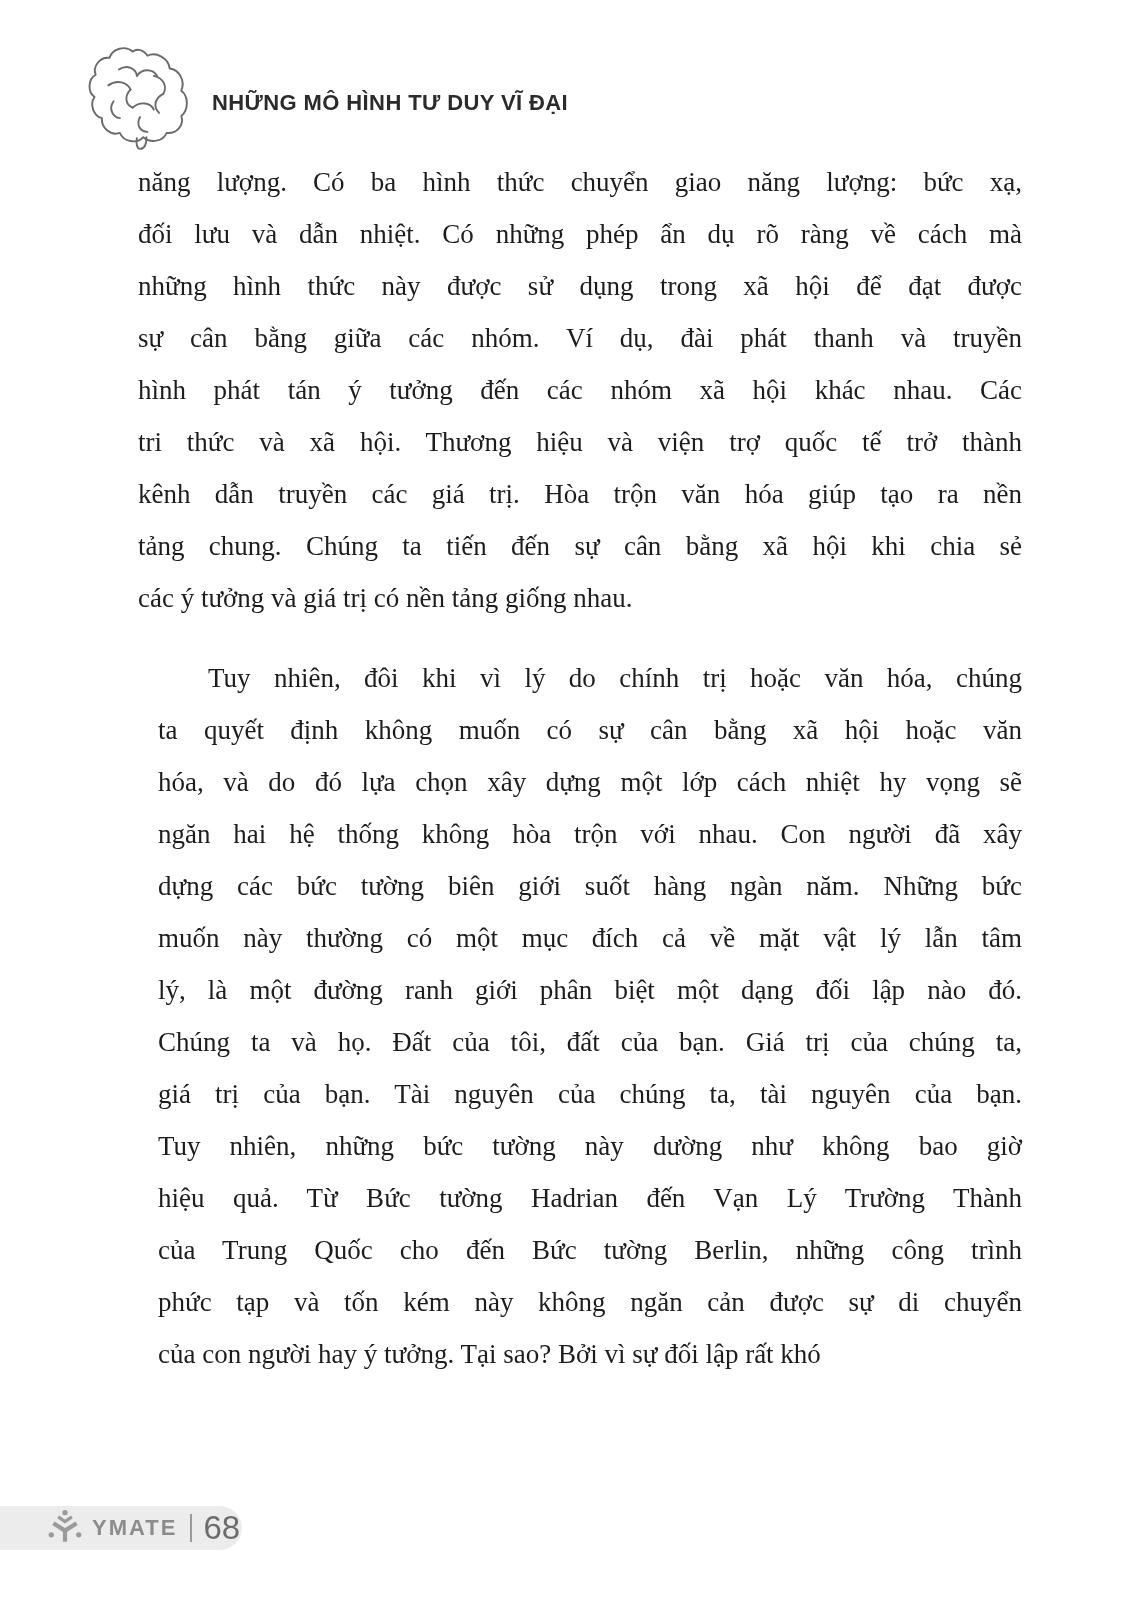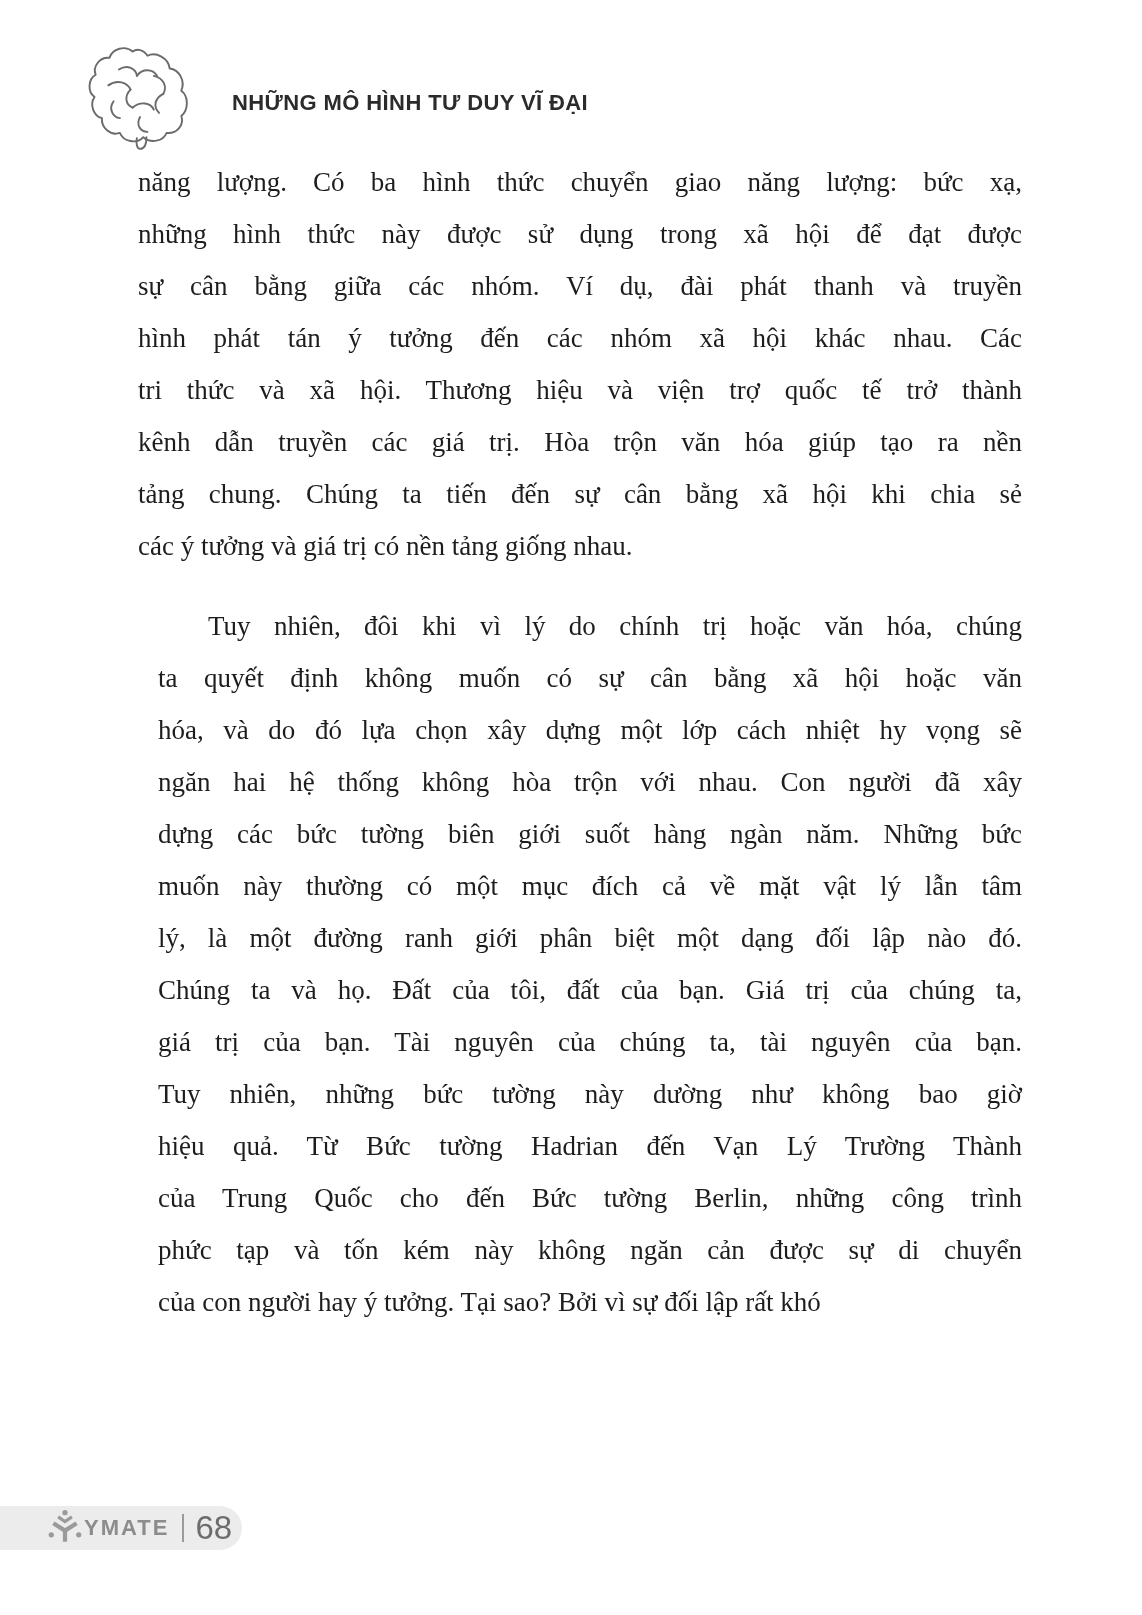--- a/index.html
+++ b/index.html
@@ -29,7 +29,7 @@
     flex: 0 0 auto;
   }
   .header-title {
-    margin-left: 40px;
+    margin-left: 20px;
     font-family: "Liberation Sans", "DejaVu Sans", sans-serif;
     font-weight: 700;
     font-size: 22px;

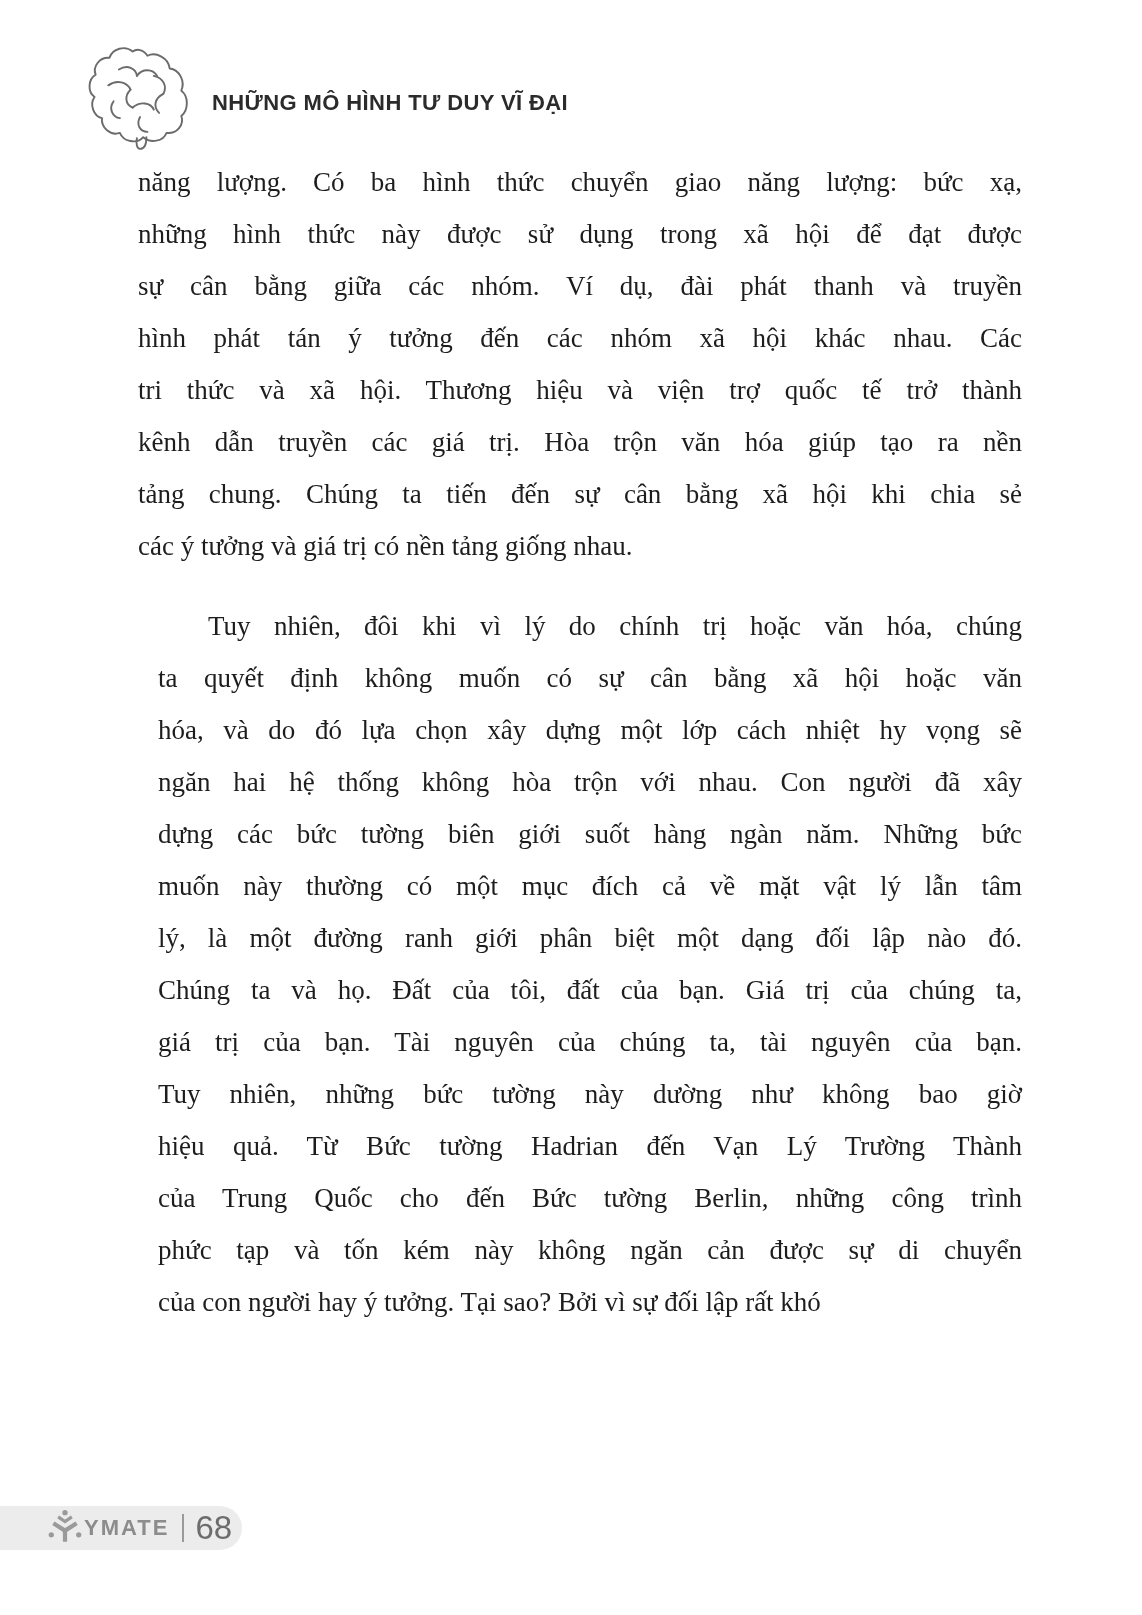--- a/index.html
+++ b/index.html
@@ -122,6 +122,7 @@
   <div class="body-text">
     <div class="para">
       <div class="tline">năng lượng. Có ba hình thức chuyển giao năng lượng: bức xạ,</div>
+      <div class="tline">đối lưu và dẫn nhiệt. Có những phép ẩn dụ rõ ràng về cách mà</div>
       <div class="tline">những hình thức này được sử dụng trong xã hội để đạt được</div>
       <div class="tline">sự cân bằng giữa các nhóm. Ví dụ, đài phát thanh và truyền</div>
       <div class="tline">hình phát tán ý tưởng đến các nhóm xã hội khác nhau. Các</div>

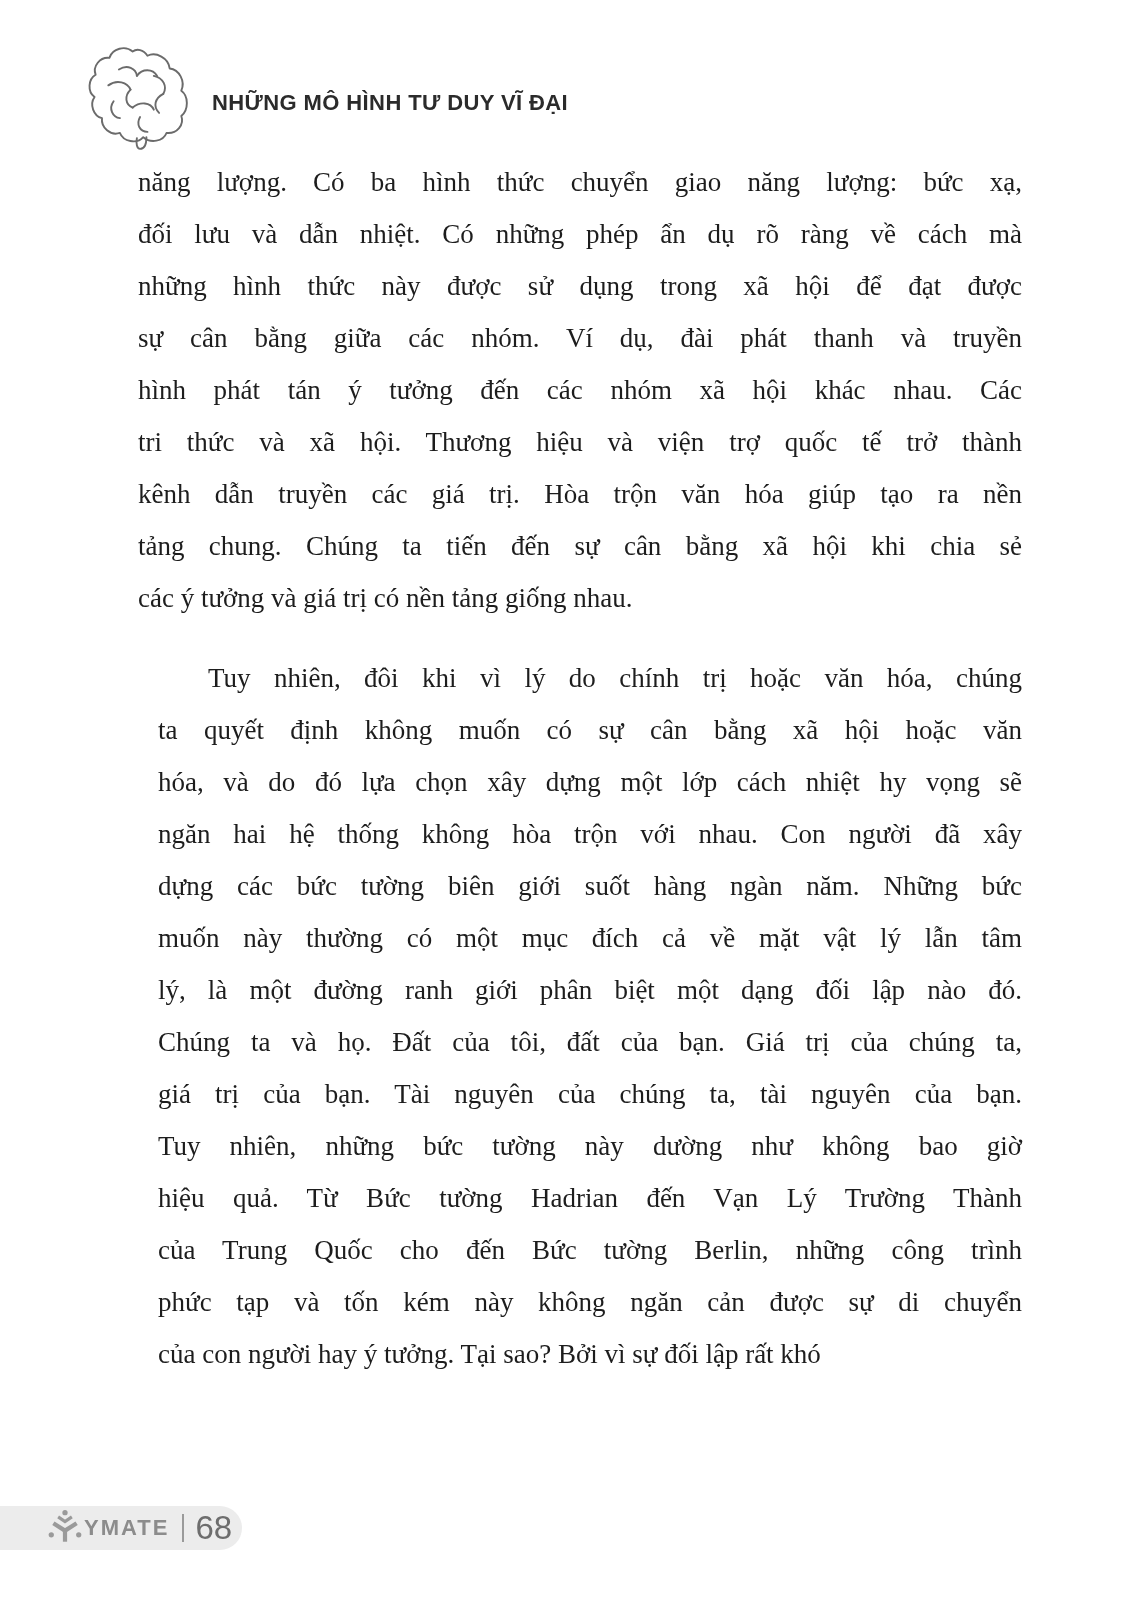--- a/index.html
+++ b/index.html
@@ -75,7 +75,7 @@
   }
   .ymate-icon { width: 38px; height: 38px; flex: 0 0 auto; }
   .footer-brand {
-    margin-left: 0;
+    margin-left: 8px;
     font-family: "Liberation Sans", "DejaVu Sans", sans-serif;
     font-weight: 700;
     font-size: 22px;

